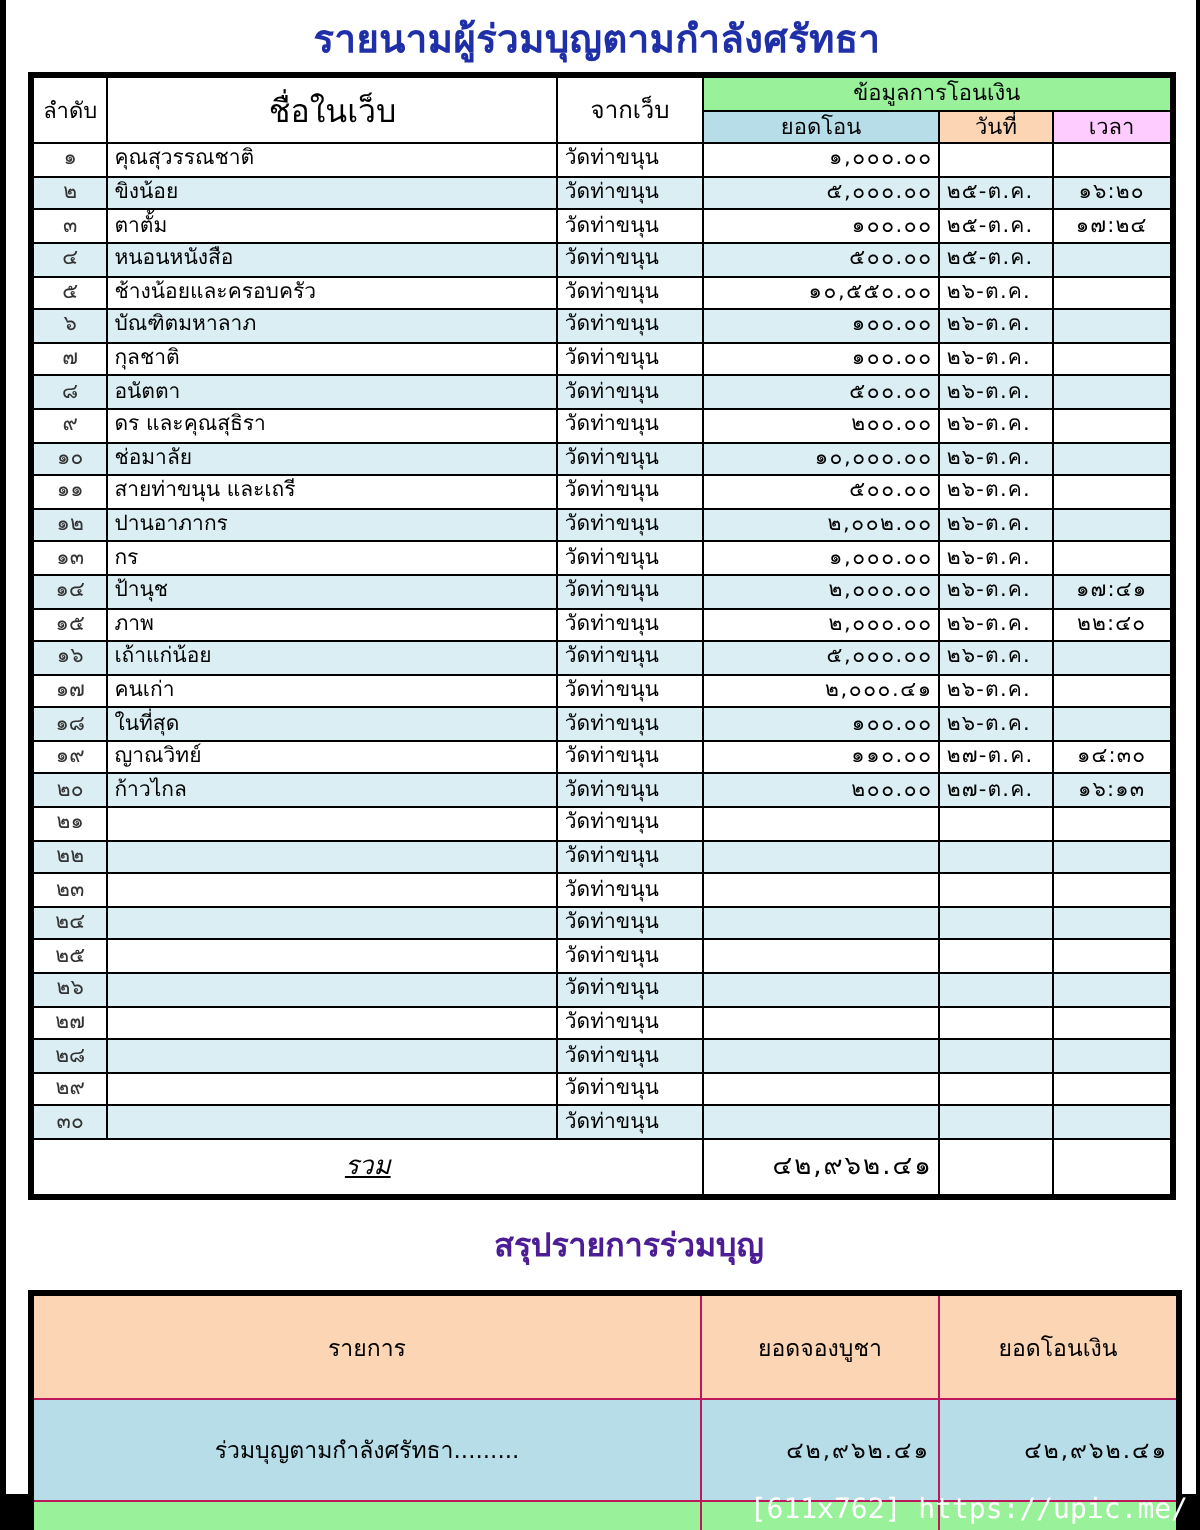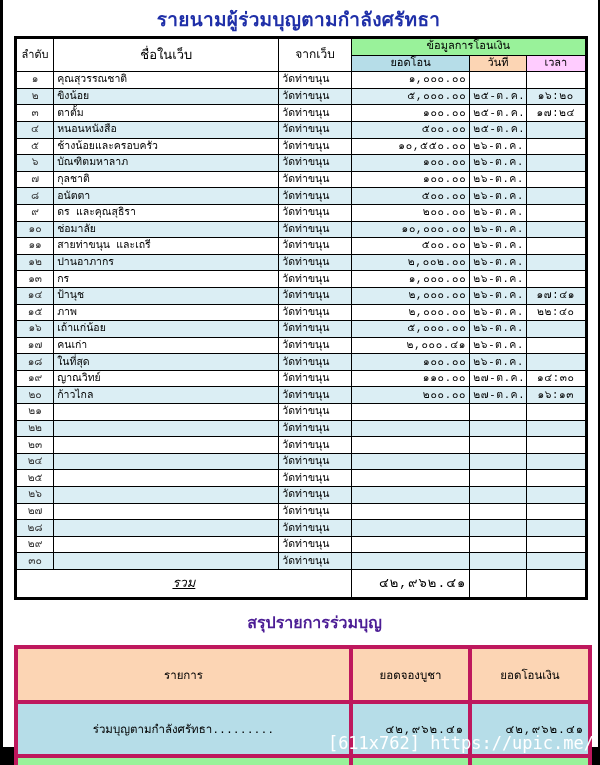--- a/index.html
+++ b/index.html
@@ -14,7 +14,7 @@
     position:absolute; left:0; top:4px; width:591px; text-align:center;
     font-size:19px; font-weight:bold; color:#1f2fa8; letter-spacing:0.3px;
   }
-  table { border-collapse:collapse; position:absolute;font-family:Liberation Mono, monospace; }
+  table { border-collapse:collapse; position:absolute; }
   .main {
     left:11px; top:36px; width:574px; border:3px solid #000; table-layout:fixed;
   }

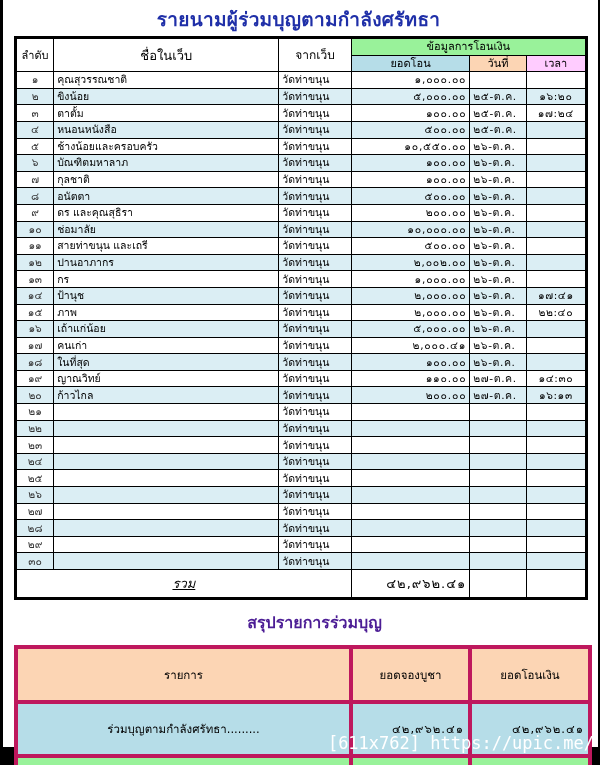--- a/index.html
+++ b/index.html
@@ -77,7 +77,7 @@
     <thead>
       <tr>
         <th rowspan="2">ลำดับ</th>
-        <th rowspan="2" style="font-size:13px">ชื่อในเว็บ</th>
+        <th rowspan="2" style="font-size:16px">ชื่อในเว็บ</th>
         <th rowspan="2" style="font-size:12px">จากเว็บ</th>
         <th colspan="3" class="h-green">ข้อมูลการโอนเงิน</th>
       </tr>

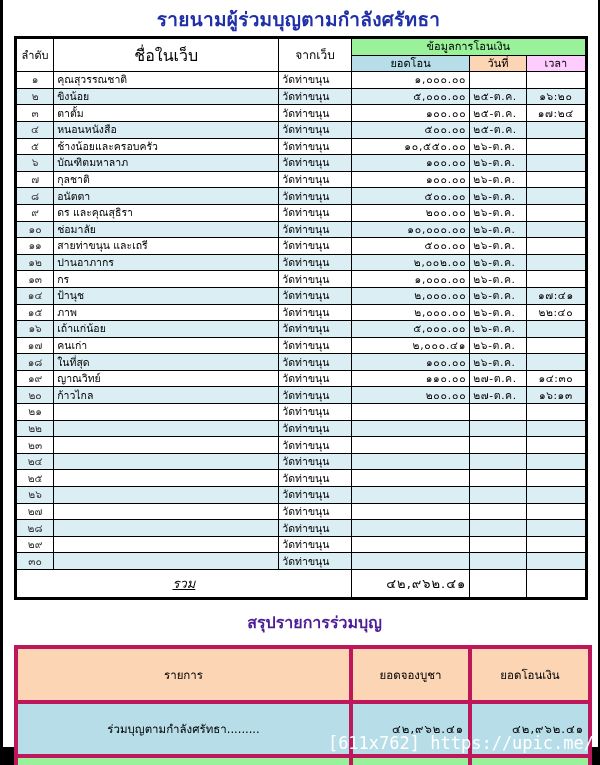--- a/index.html
+++ b/index.html
@@ -45,7 +45,7 @@
     left:11px; top:645px; width:574px; border:3px solid #000; table-layout:fixed;
   }
   .summary td {
-    border:4px solid #be185d; height:20px; padding:15px 4px; font-size:11.5px; white-space:nowrap;margin-top:40px;
+    border:1px solid #be185d; height:20px; padding:15px 4px; font-size:11.5px; white-space:nowrap;margin-top:40px;
   }
   .summary .hdr td { background:#fcd5b4; text-align:center; height:21px; }
   .summary .r1 td { background:#b6dde8; }

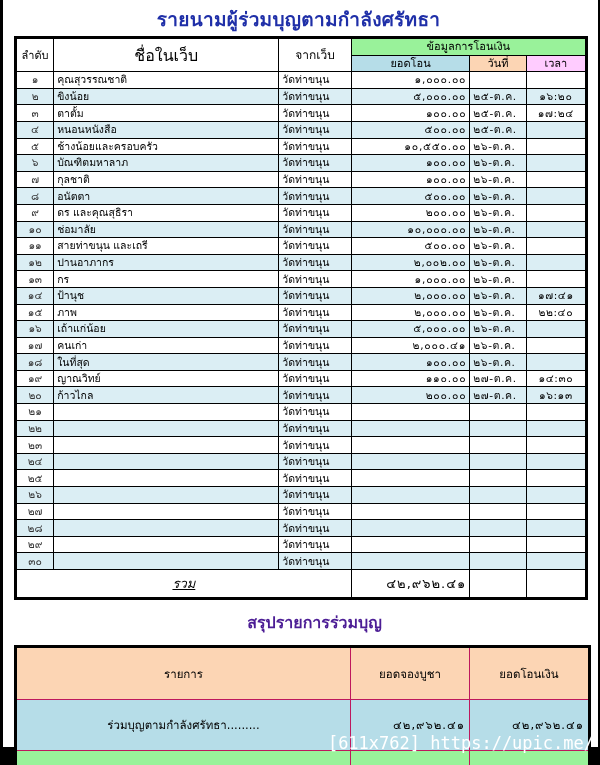--- a/index.html
+++ b/index.html
@@ -55,7 +55,7 @@
   .summary td.num { text-align:right; letter-spacing:1px; }
   .summary .r3 td.lbl span { font-weight:bold; text-decoration:underline; font-size:13px; }
   .watermark {
-    position:absolute; right:6px; bottom:12px; color:#fff; font-size:17px;
+    position:absolute; right:6px; bottom:2px; color:#fff; font-size:14px;
     font-family:"DejaVu Sans Mono", monospace;
   }
 </style>

